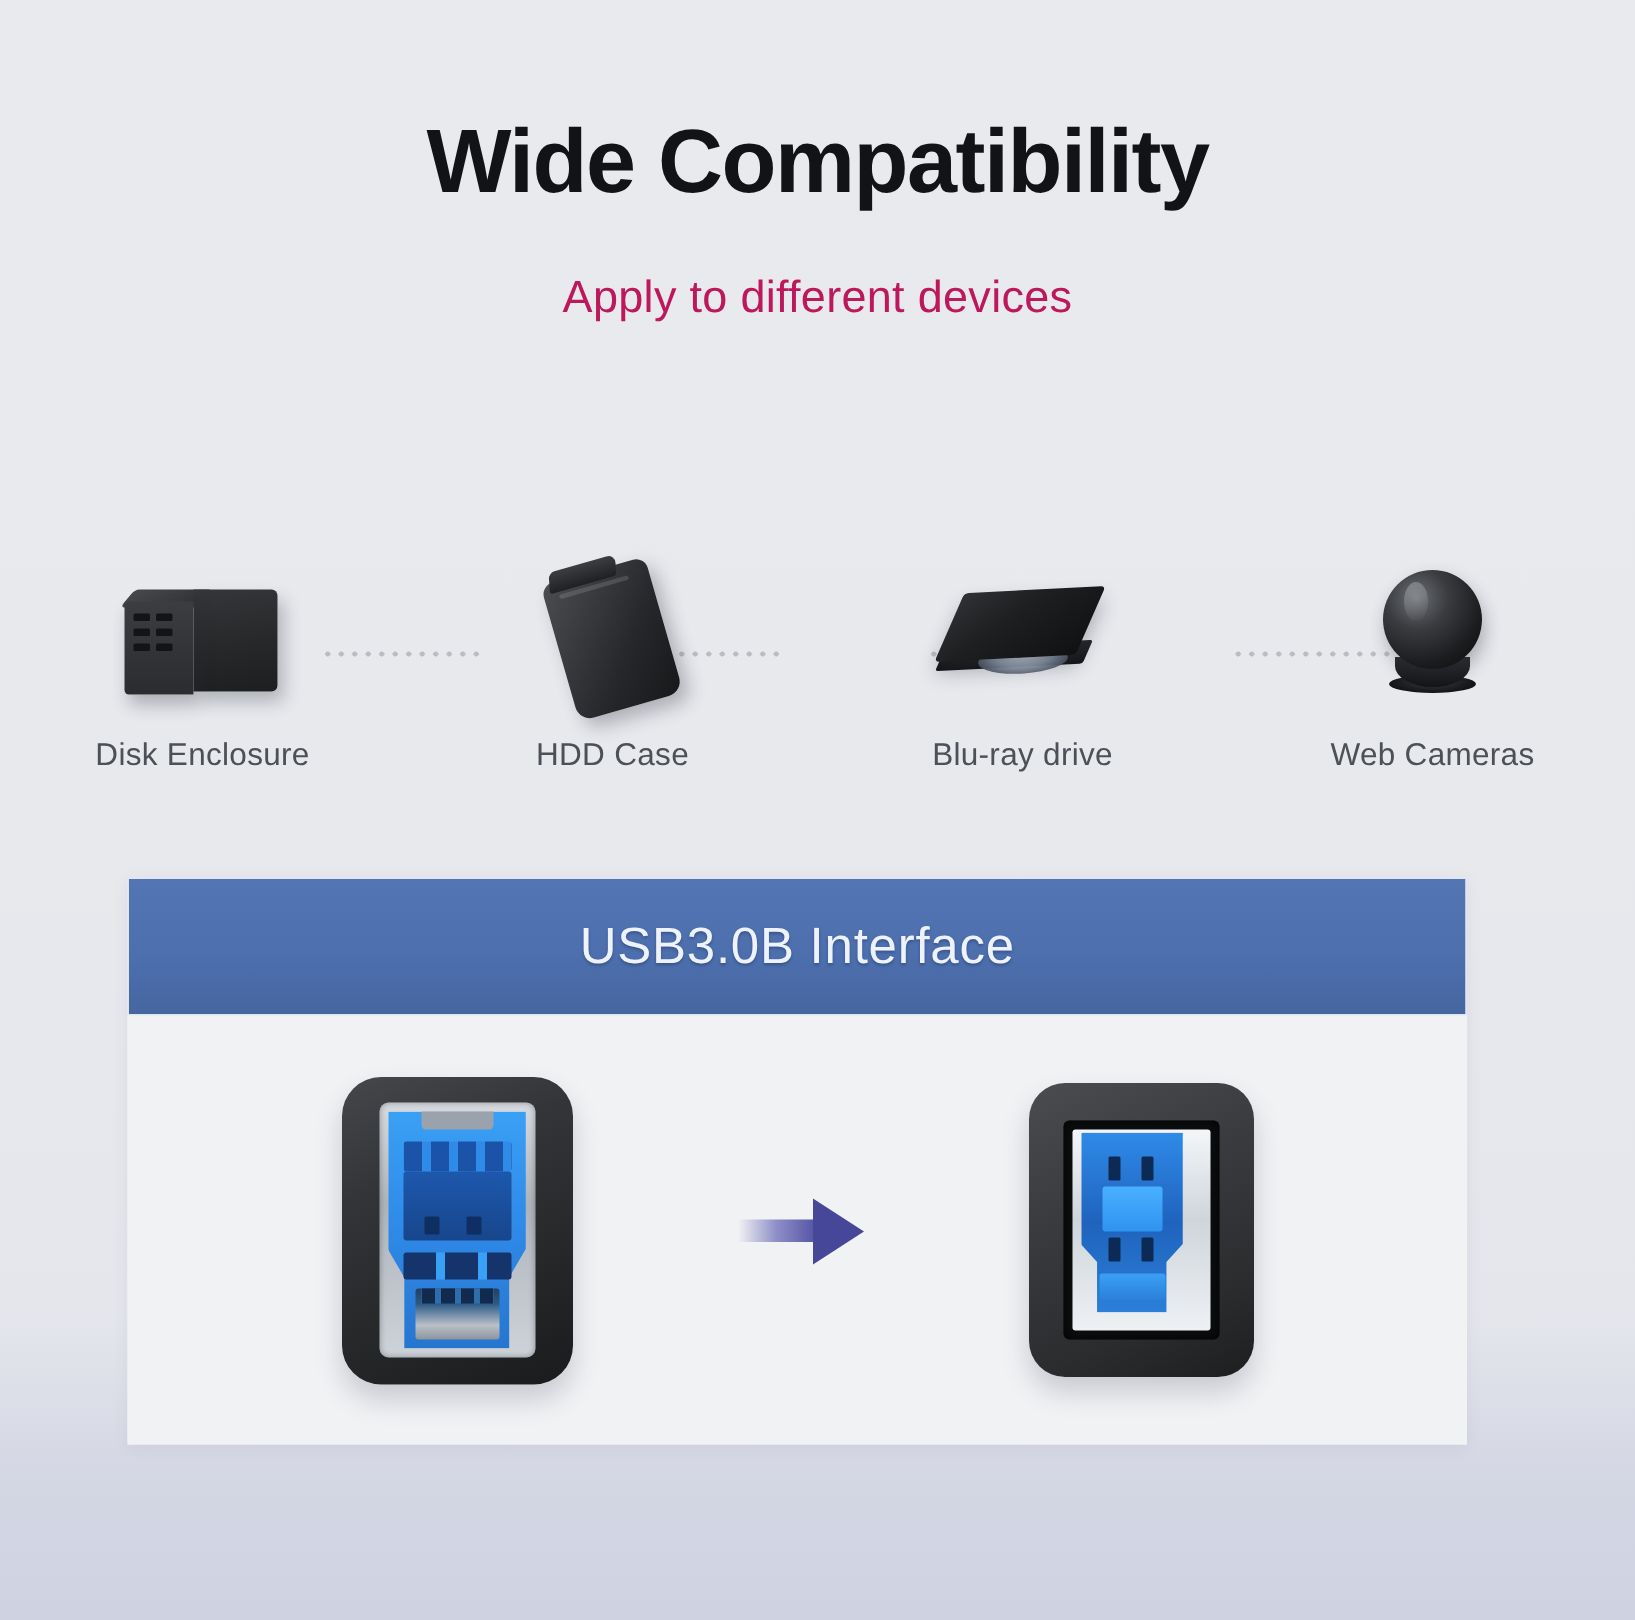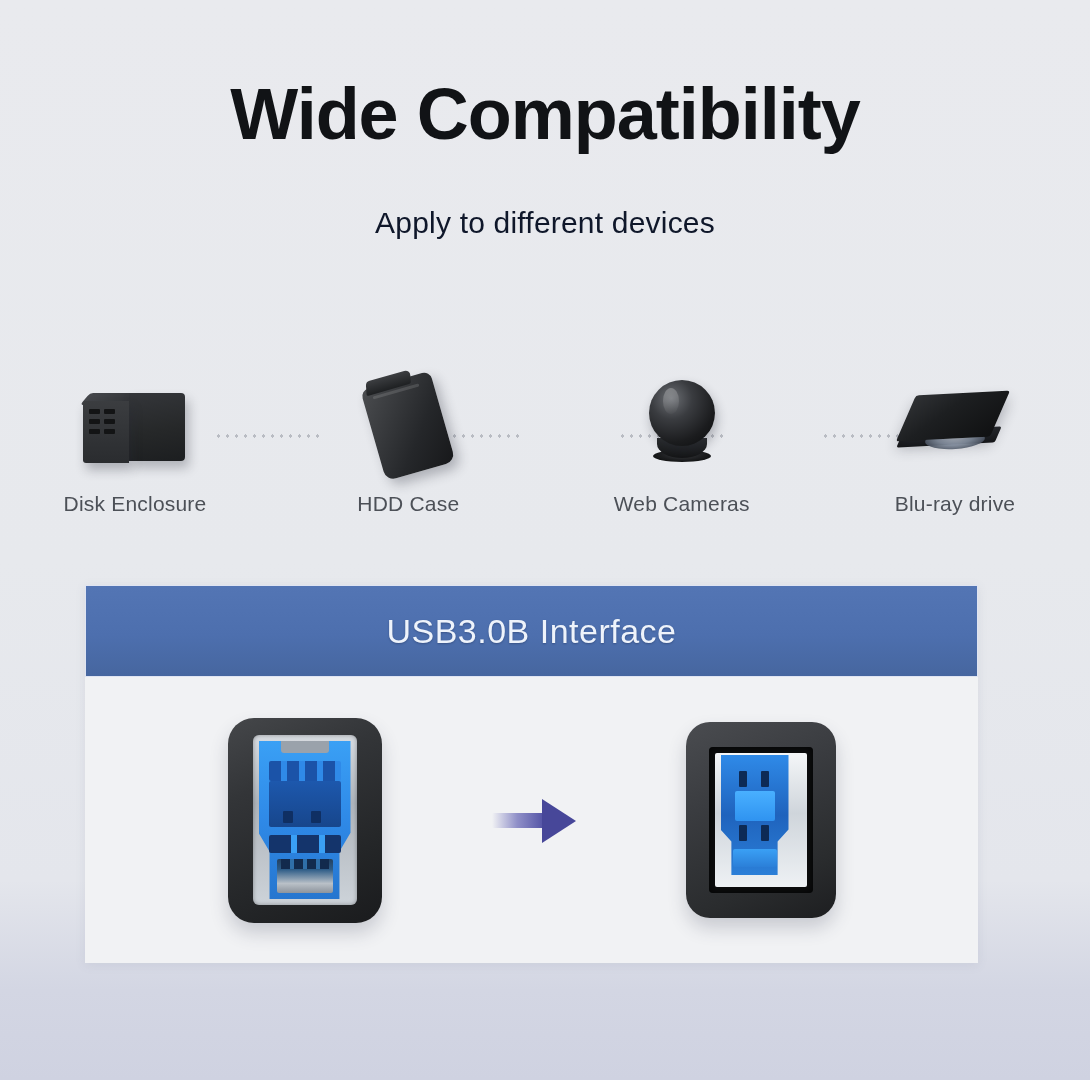--- a/index.html
+++ b/index.html
@@ -37,7 +37,7 @@
     text-align: center;
   }
   .title {
-    font-size: 72px;
+    font-size: 60px;
     font-weight: bold;
     color: #111316;
     letter-spacing: -1px;

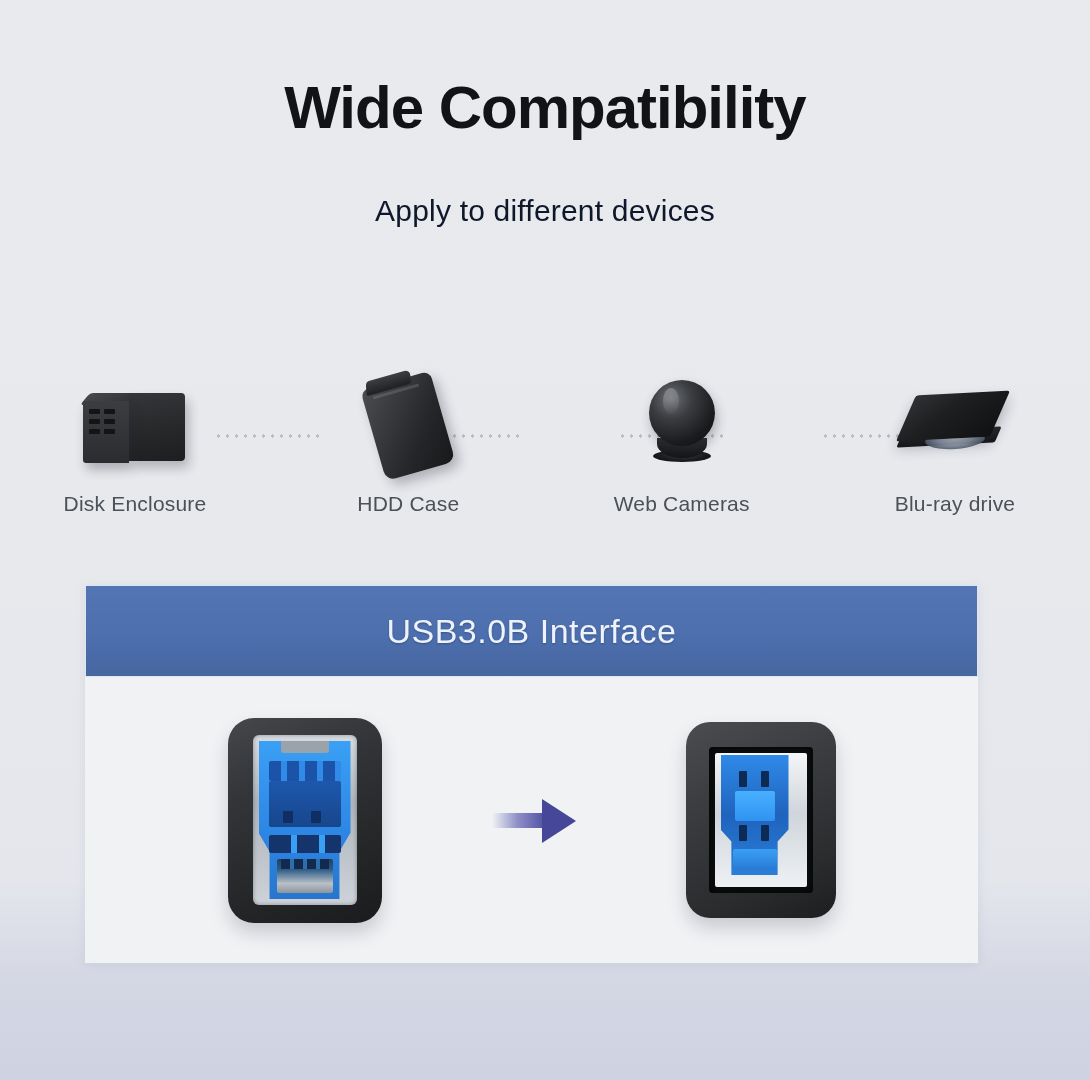--- a/index.html
+++ b/index.html
@@ -46,10 +46,10 @@
     white-space: nowrap;
   }
   .subtitle {
-    margin: 12px;
+    margin: 0;
     padding-top: 44px;
     font-size: 30px;
-    color: #0f172a;
+    color: #be185d;
     font-weight: normal;
     letter-spacing: 0.2px;
   }

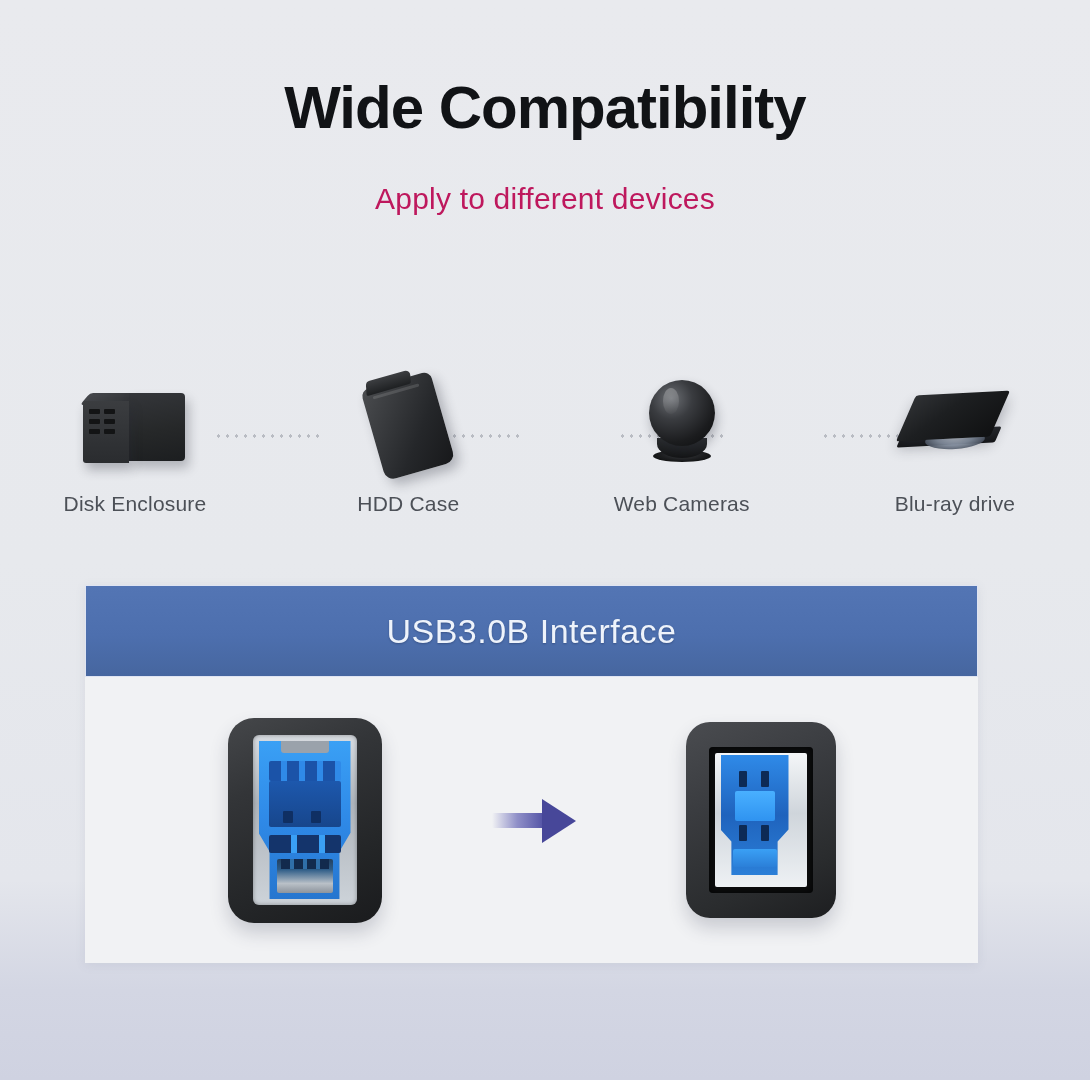--- a/index.html
+++ b/index.html
@@ -434,6 +434,17 @@
 
   <div class="device">
     <div class="device-art">
+      <div class="bluray">
+        <div class="br-body"></div>
+        <div class="br-disc"></div>
+        <div class="br-top"></div>
+      </div>
+    </div>
+    <div class="device-label">Blu-ray drive</div>
+  </div>
+
+  <div class="device">
+    <div class="device-art">
       <div class="webcam">
         <div class="wc-foot"></div>
         <div class="wc-base"></div>
@@ -441,17 +452,6 @@
       </div>
     </div>
     <div class="device-label">Web Cameras</div>
-  </div>
-
-  <div class="device">
-    <div class="device-art">
-      <div class="bluray">
-        <div class="br-body"></div>
-        <div class="br-disc"></div>
-        <div class="br-top"></div>
-      </div>
-    </div>
-    <div class="device-label">Blu-ray drive</div>
   </div>
 
 

